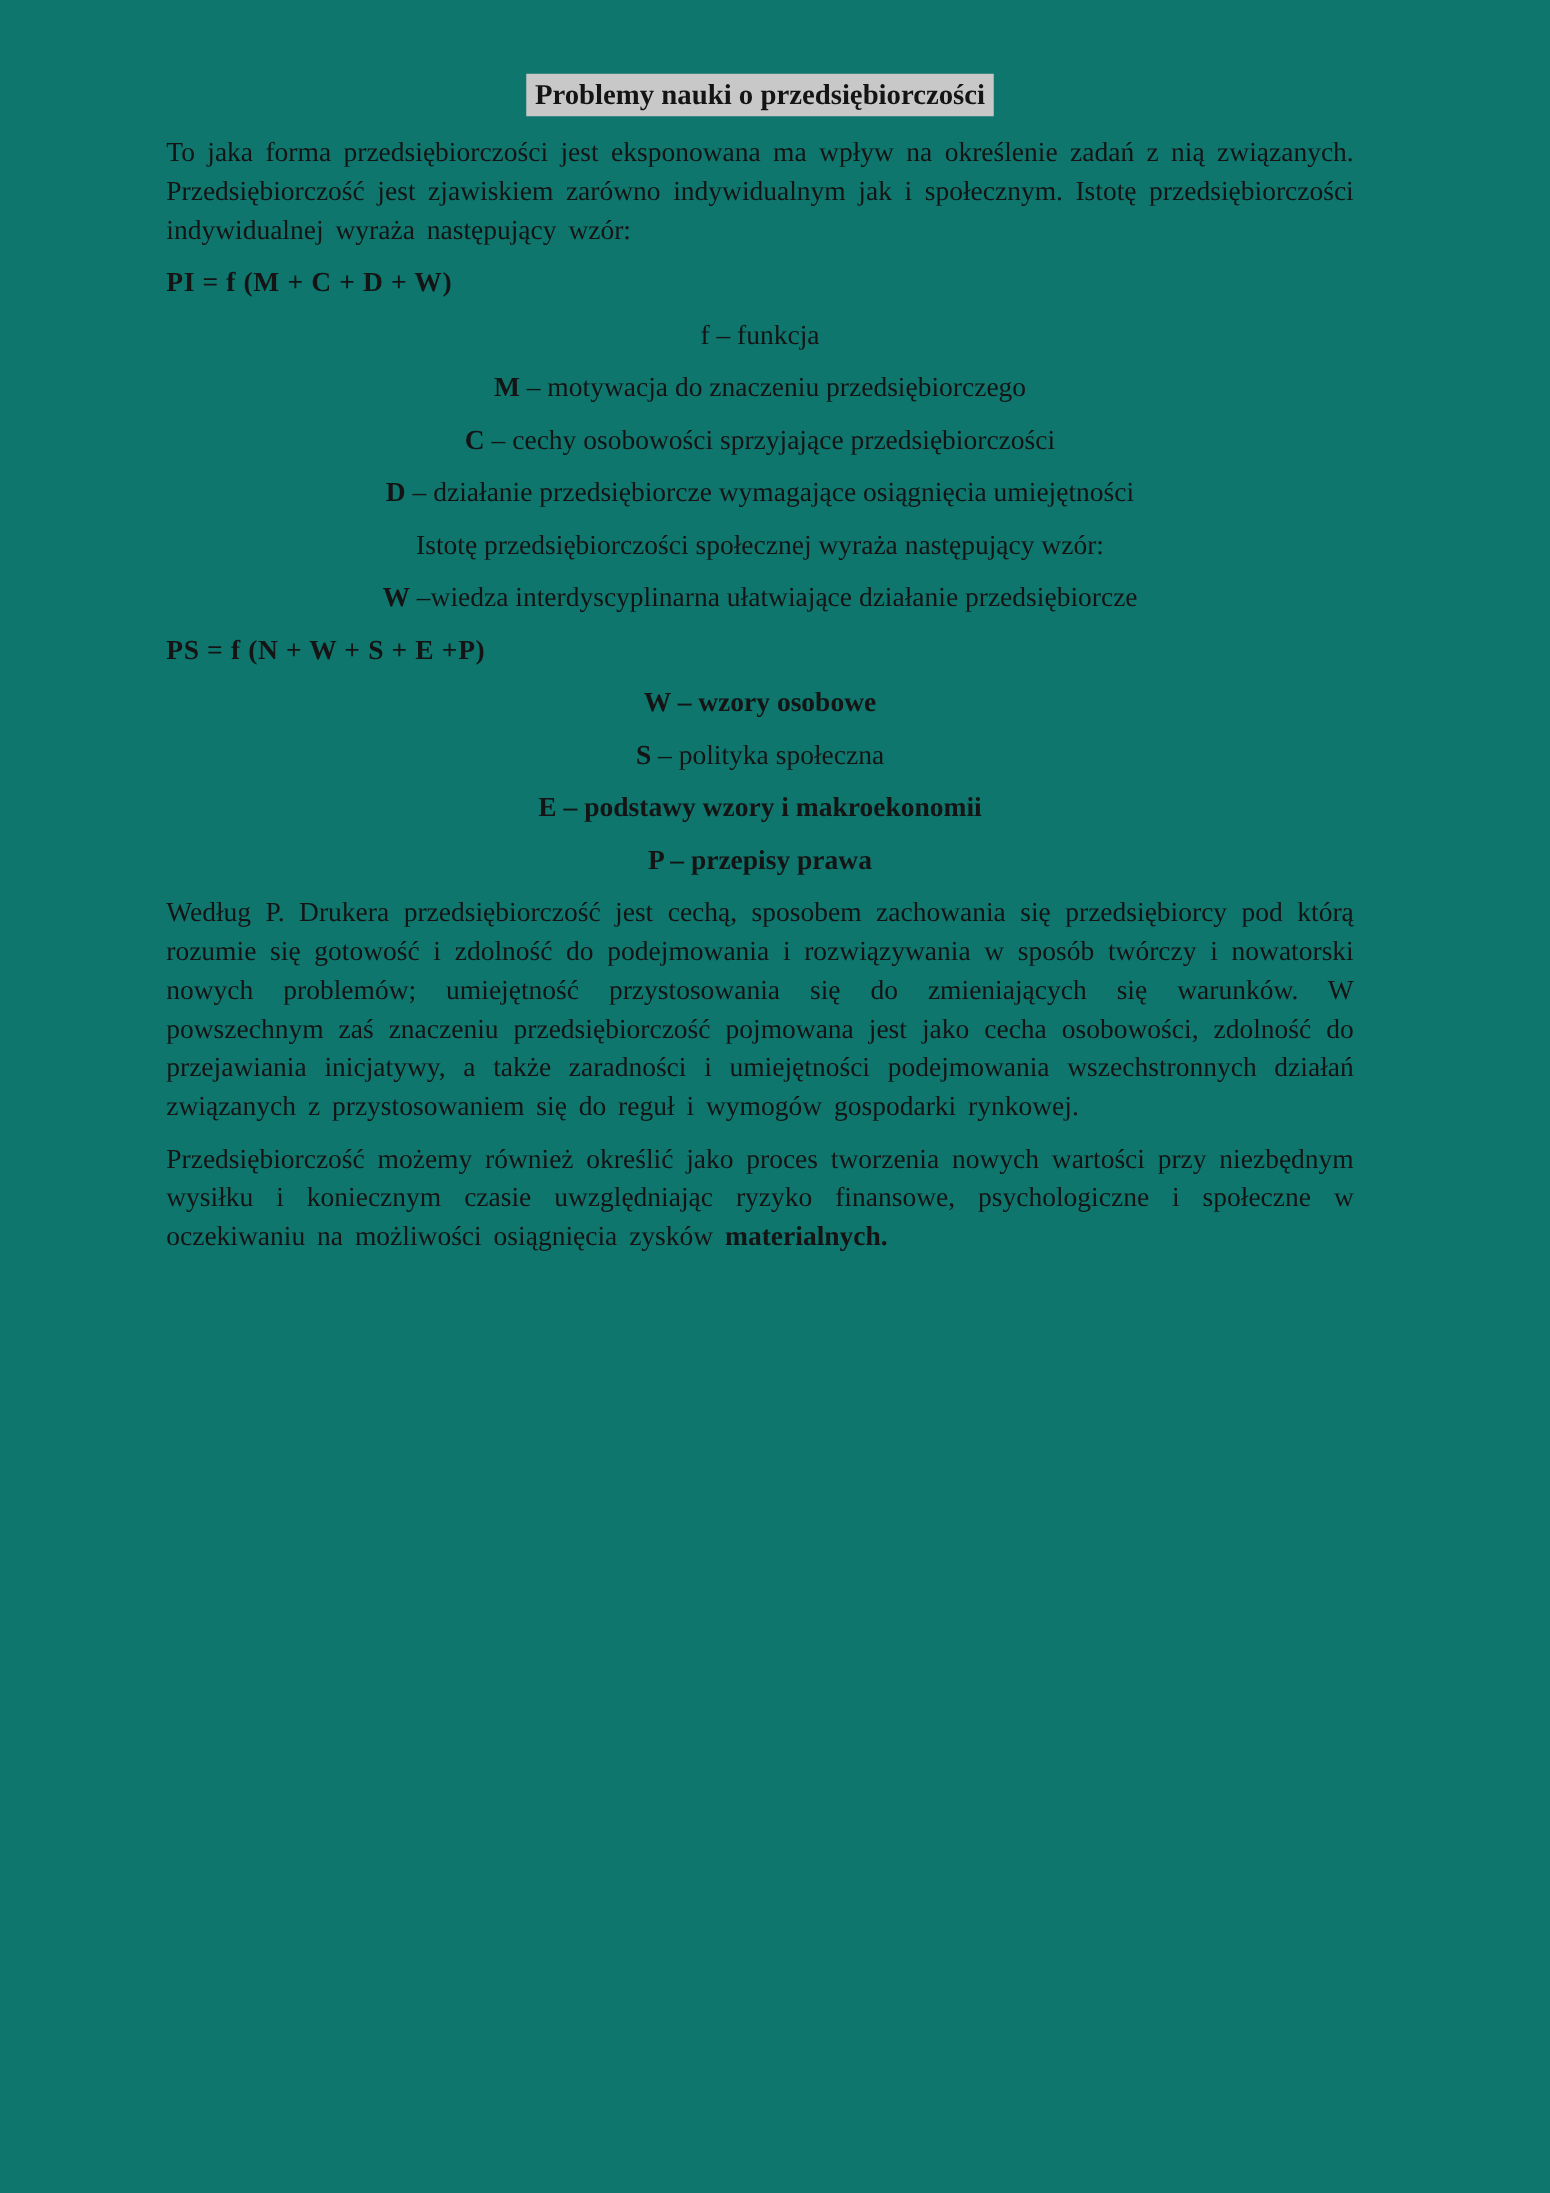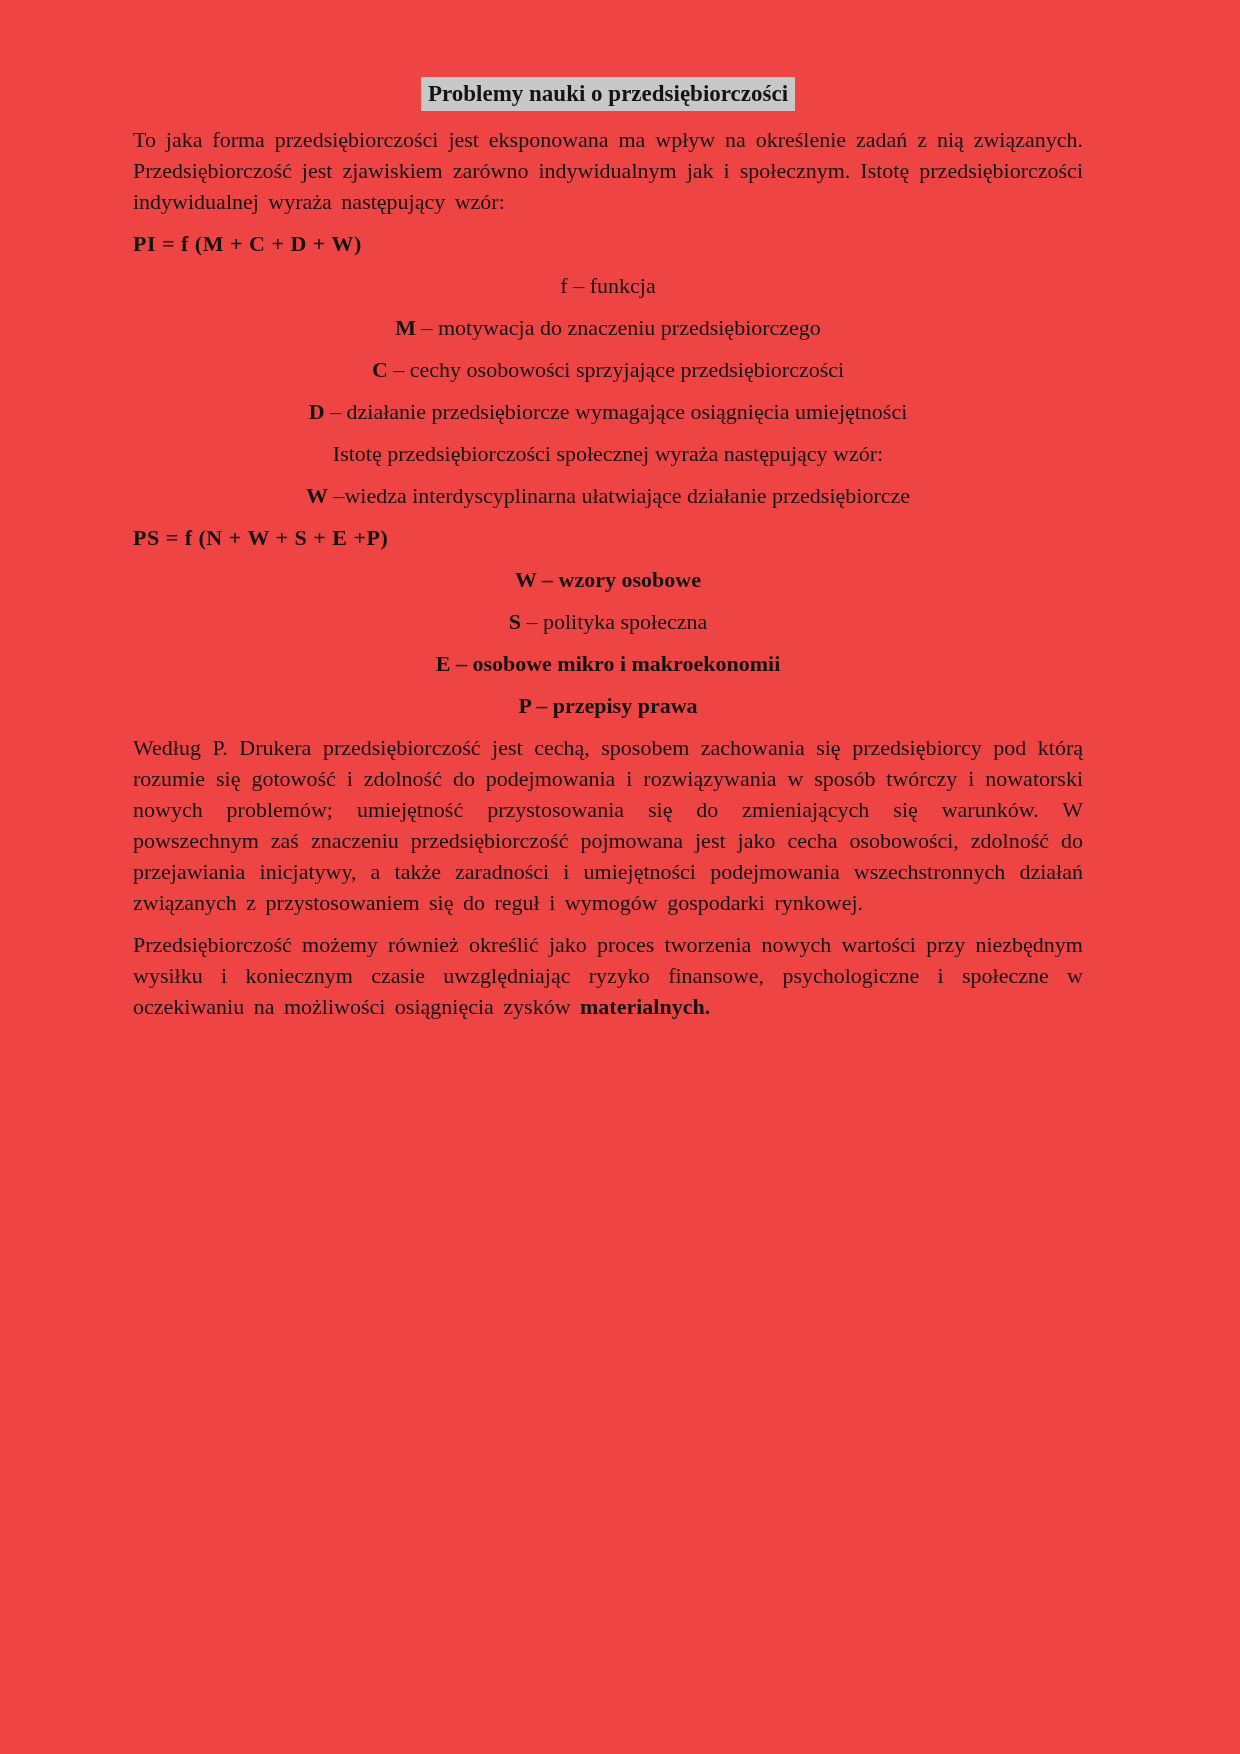--- a/index.html
+++ b/index.html
@@ -11,9 +11,9 @@
     position: relative;
     width: 1240px;
     height: 1754px;
-    background: #ef4444;
+    background: #0f766e;
     box-sizing: border-box;
-    padding: 77px 157px 0 133px;
+    padding: 59px 157px 0 133px;
     font-family: "Liberation Serif", "DejaVu Serif", serif;
     color: #141414;
     font-size: 22px;

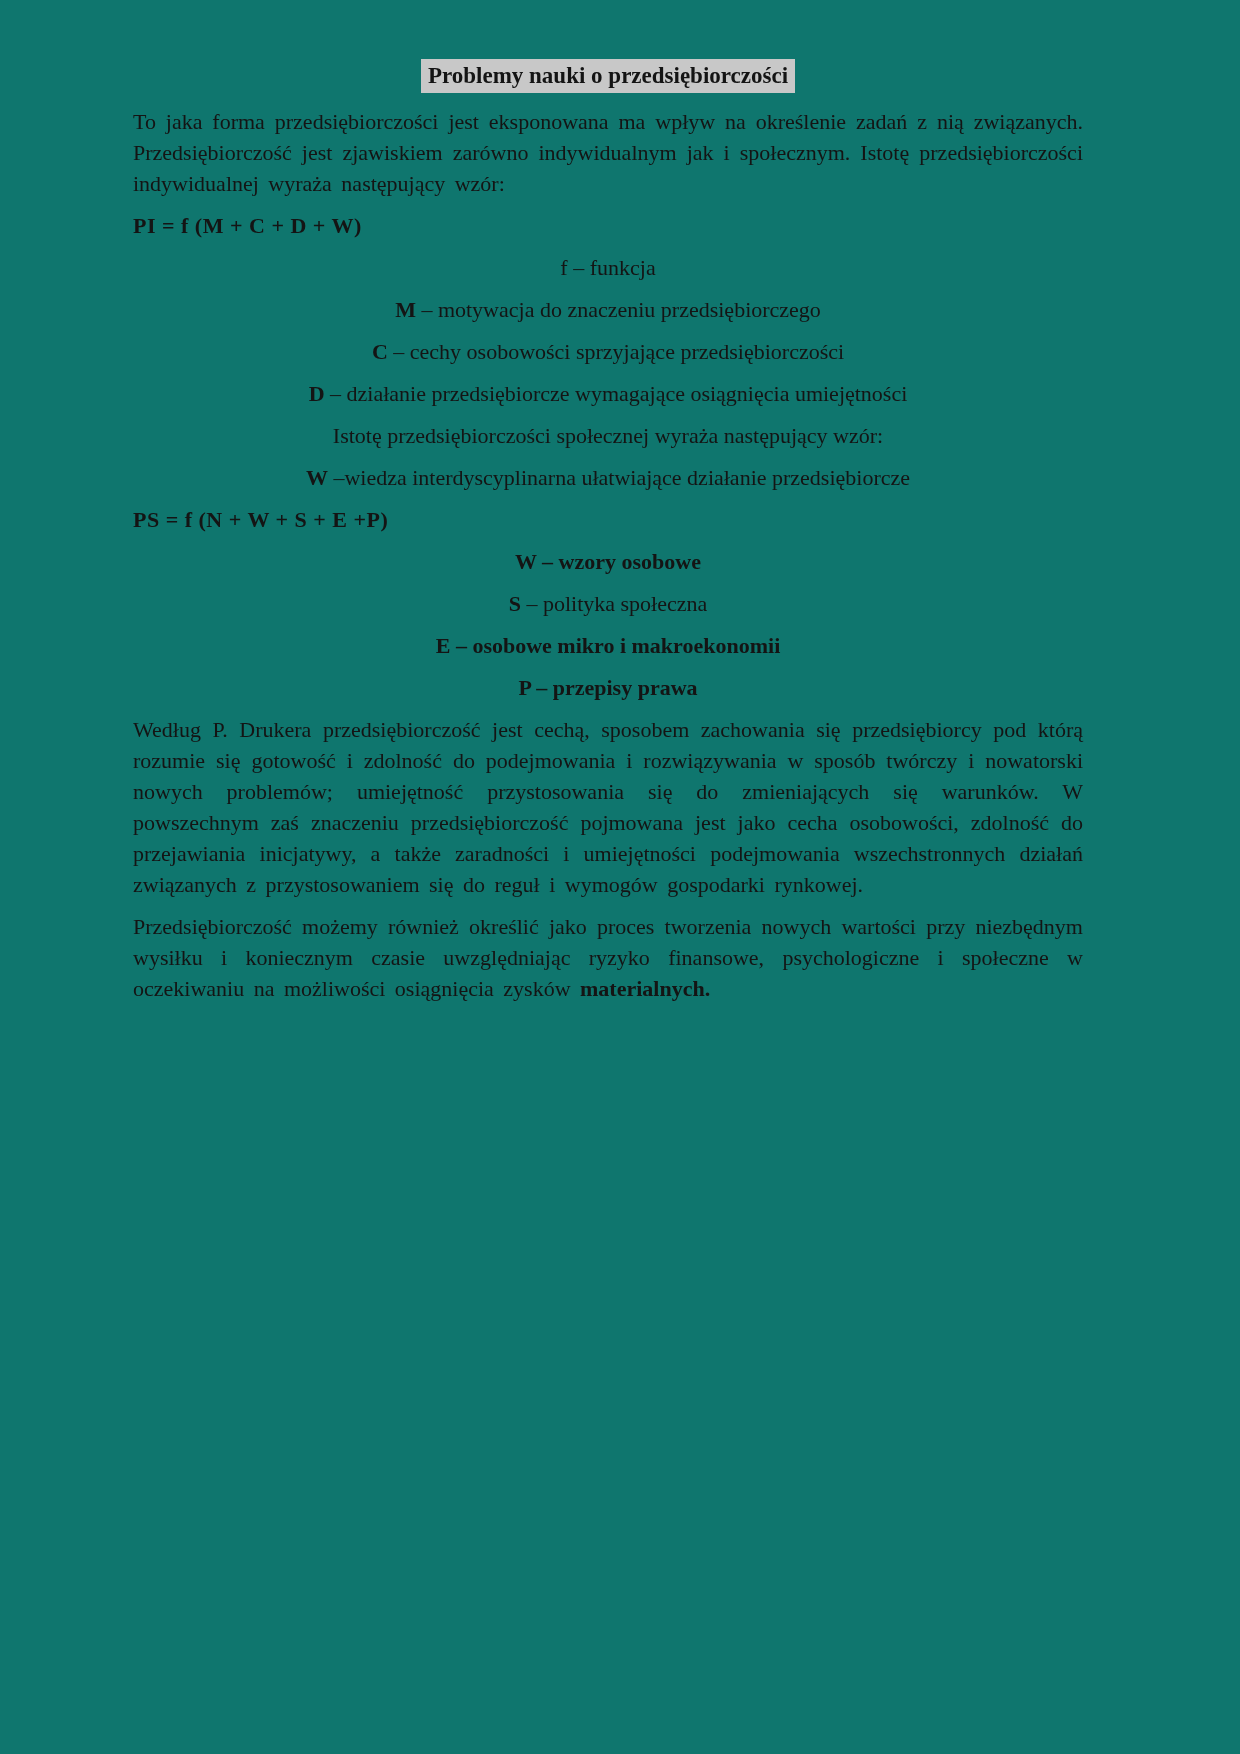--- a/index.html
+++ b/index.html
@@ -115,7 +115,7 @@
 
   <p class="def-line bold-line">
     <span class="def-symbol">E</span>
-    <span class="def-text">– osobowe mikro i makroekonomii</span>
+    <span class="def-text">– podstawy wzory i makroekonomii</span>
   </p>
 
   <p class="def-line bold-line">

